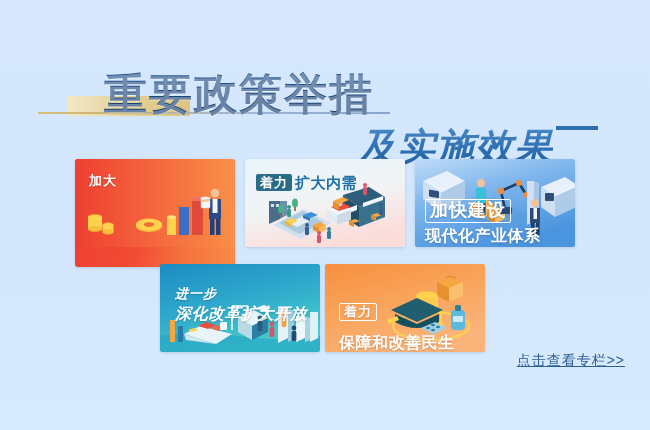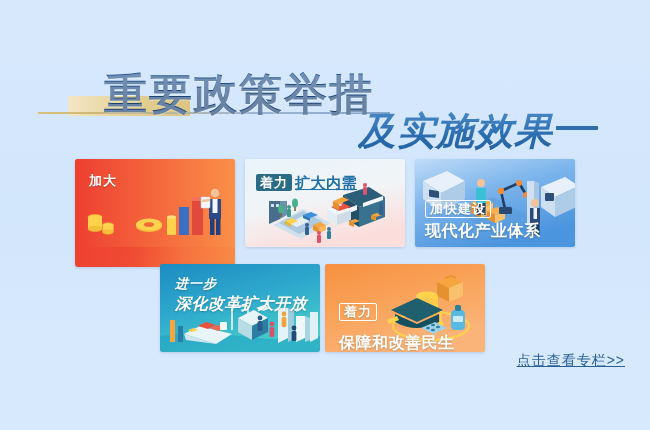--- a/index.html
+++ b/index.html
@@ -63,7 +63,7 @@
   .title-line2 {
     position: absolute;
     left: 358px;
-    top: 48px;
+    top: 64px;
     font-family: "DejaVu Serif", "Liberation Serif", serif;
     font-size: 38px;
     font-weight: 700;

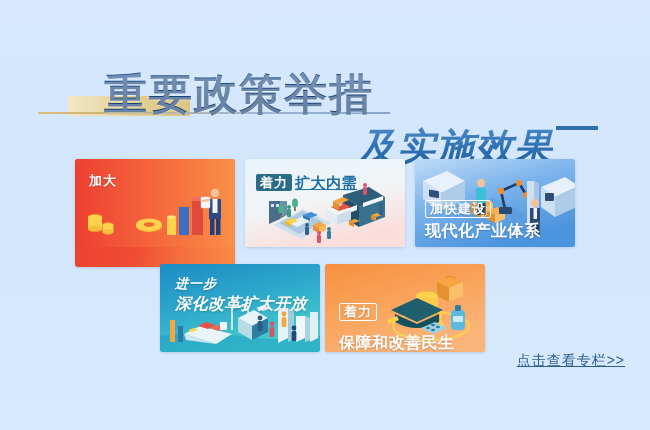--- a/index.html
+++ b/index.html
@@ -126,7 +126,7 @@
     background: #2a6c86; color: #fff; font-size: 13px; padding: 2px 4px;
     border-radius: 2px; letter-spacing: 1px; line-height: 1;
   }
-  #card2 .bluetx { color: #1f6fa8; font-size: 15px; letter-spacing: 0.5px; text-decoration: underline; }
+  #card2 .bluetx { color: #1f6fa8; font-size: 15px; letter-spacing: 0.5px; }
 
   
   #card3 { left: 415px; top: 159px; width: 160px; height: 88px;

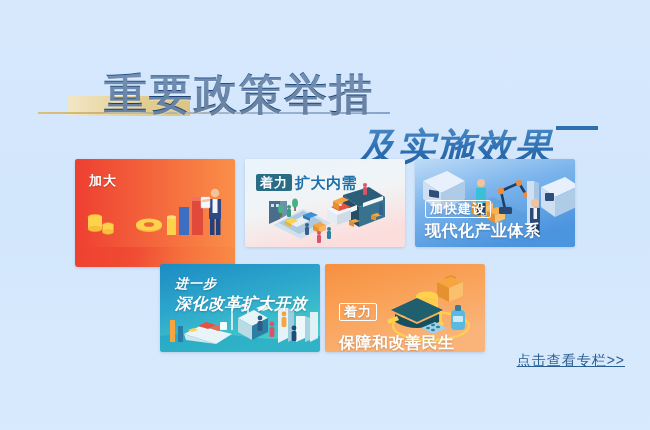--- a/index.html
+++ b/index.html
@@ -134,7 +134,7 @@
   #card3 .card-text { left: 10px; top: 40px; }
   #card3 .boxed {
     display: inline-block; border: 1.5px solid #ffffff; padding: 1px 4px;
-    font-size: 13px; letter-spacing: 1px; line-height: 1.1; border-radius: 2px;
+    font-size: 18px; letter-spacing: 1px; line-height: 1.1; border-radius: 2px;
   }
   #card3 .l2 { font-size: 16px; letter-spacing: 0.5px; margin-top: 4px; text-align: center; }
 

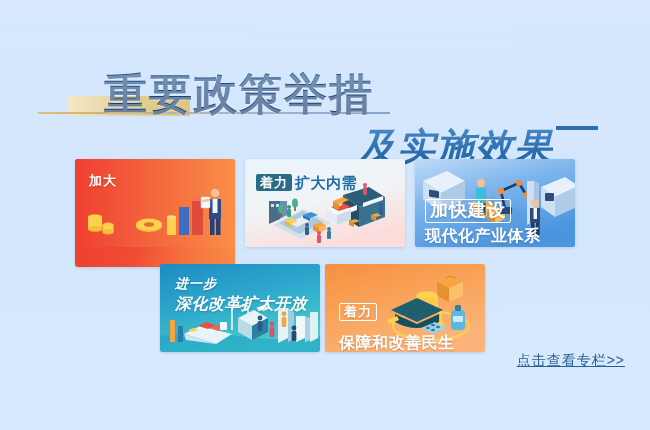--- a/index.html
+++ b/index.html
@@ -142,7 +142,7 @@
   #card4 { left: 160px; top: 264px; width: 160px; height: 88px;
            background: linear-gradient(165deg, #1f8fc4 0%, #2aa3cc 35%, #36bccb 72%, #44ccc9 100%); }
   #card4 .card-text { left: 15px; top: 12px; font-style: italic; }
-  #card4 .l1 { font-size: 13px; letter-spacing: 1px; }
+  #card4 .l1 { font-size: 13px; letter-spacing: 1px; margin-top: 10px; }
   #card4 .l2 { font-size: 16px; letter-spacing: 0.5px; margin-top: 4px; text-align: center; }
 
   

